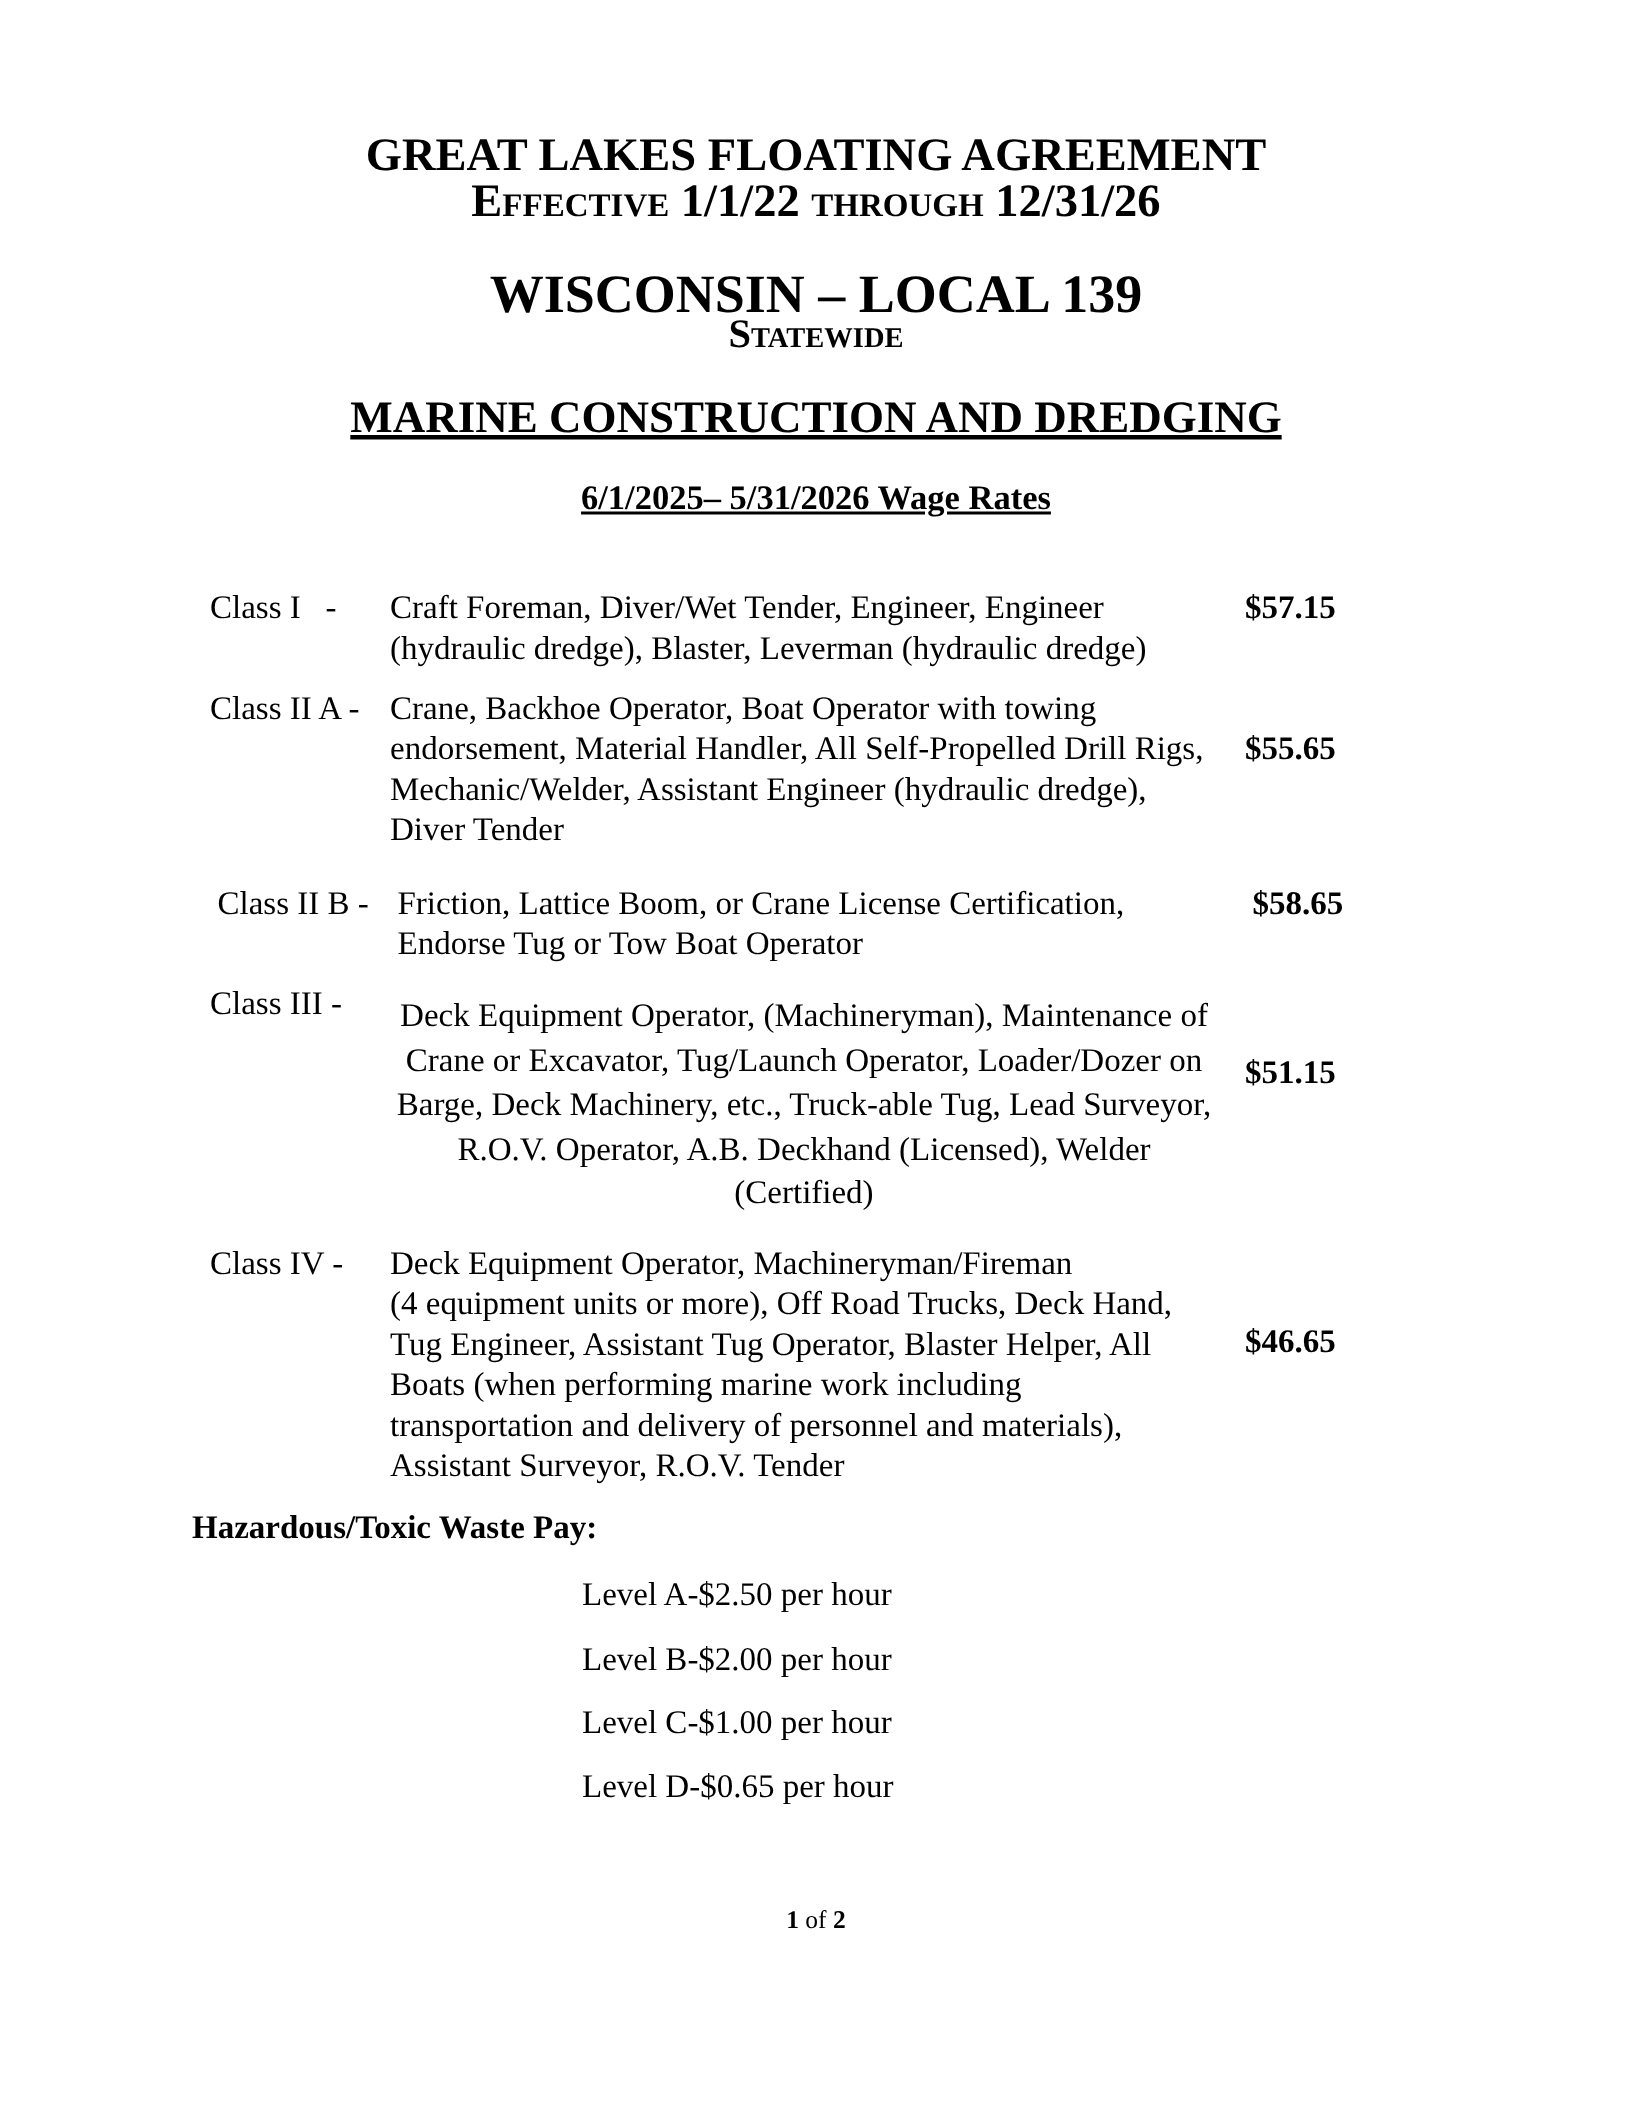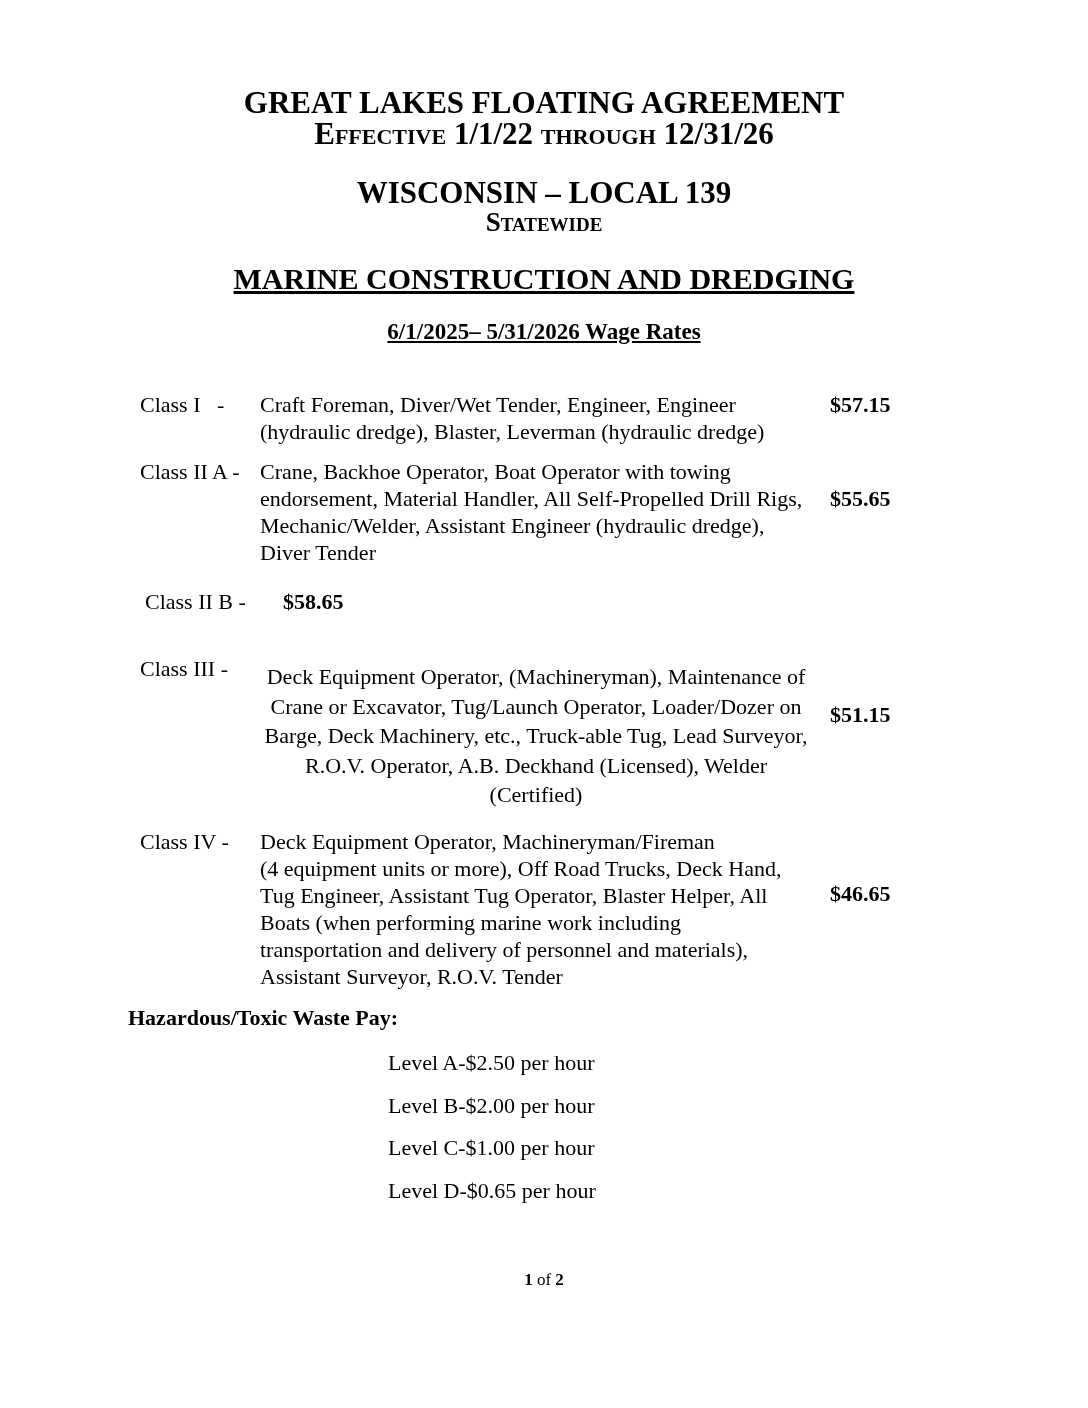--- a/index.html
+++ b/index.html
@@ -22,7 +22,7 @@
   }
   .doc-title      { top: 85px;  font-size: 31px; font-weight: bold; }
   .doc-effective  { top: 116px; font-size: 31px; font-weight: bold; font-variant: small-caps; }
-  .doc-region     { top: 175px; font-size: 31px; font-weight: bold; }
+  .doc-region     { top: 175px; font-size: 36px; font-weight: bold; }
   .doc-statewide  { top: 207px; font-size: 27px; font-weight: bold; font-variant: small-caps; }
   .doc-section    { top: 262px; font-size: 30px; font-weight: bold; text-decoration: underline; }
   .doc-wagedates  { top: 319px; font-size: 23px; font-weight: bold; text-decoration: underline; }

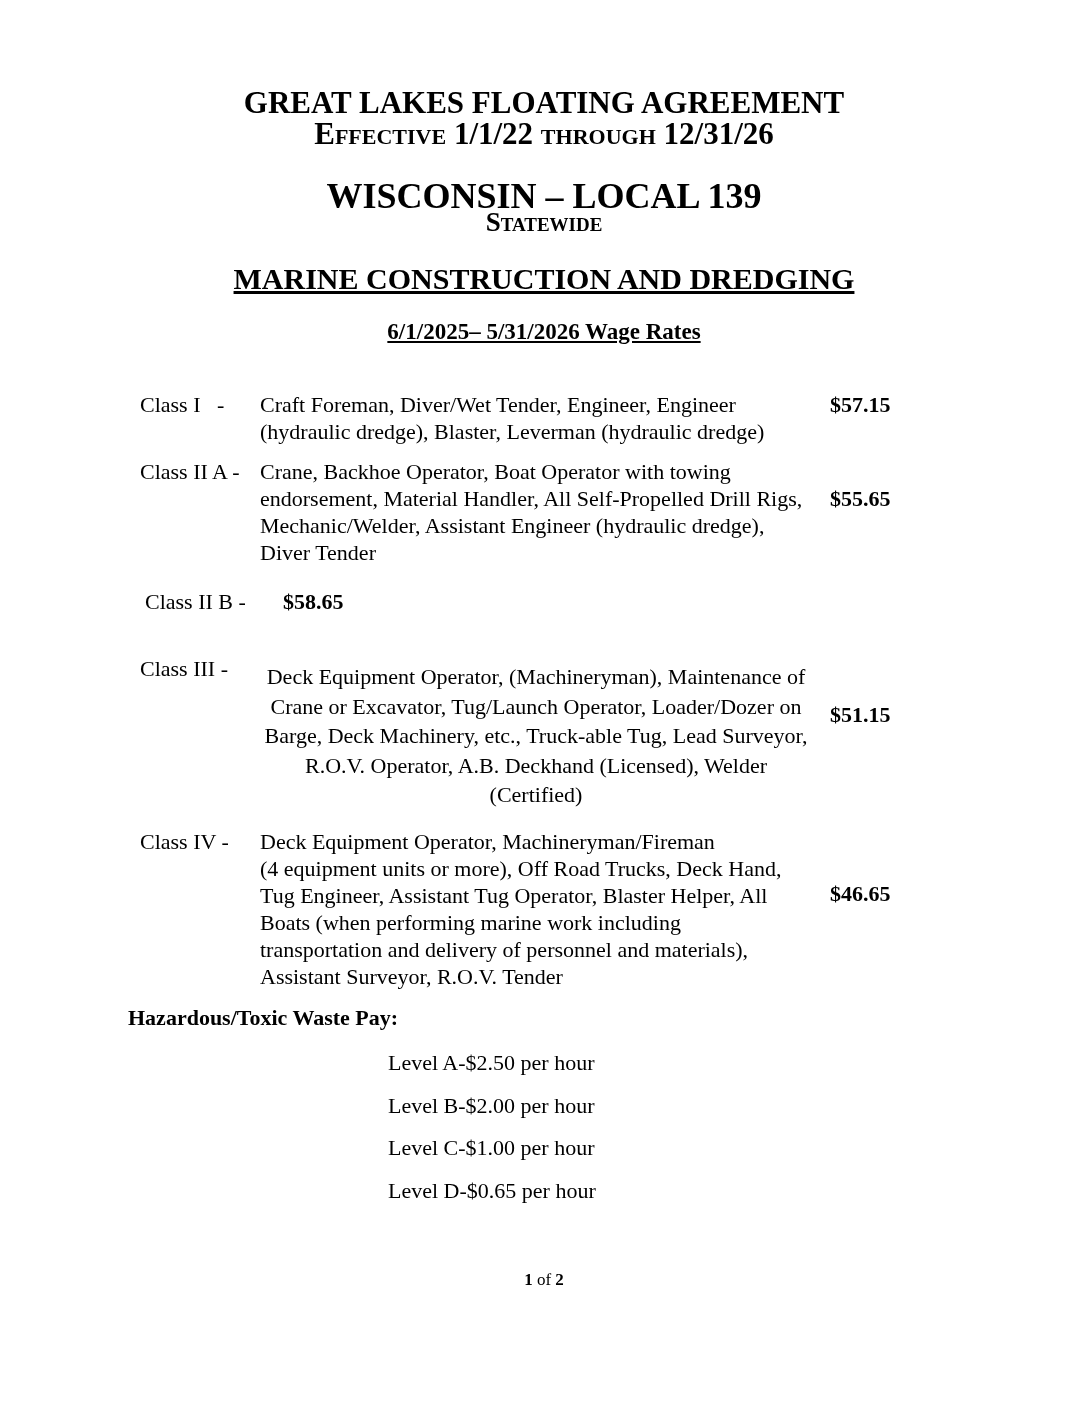--- a/index.html
+++ b/index.html
@@ -121,6 +121,8 @@
 
   <div class="class-row row-class-3">
     <div class="class-label">Class II B -</div>
+    <div class="class-desc">Friction, Lattice Boom, or Crane License Certification,
+Endorse Tug or Tow Boat Operator</div>
     <div class="class-rate">$58.65</div>
   </div>
 

